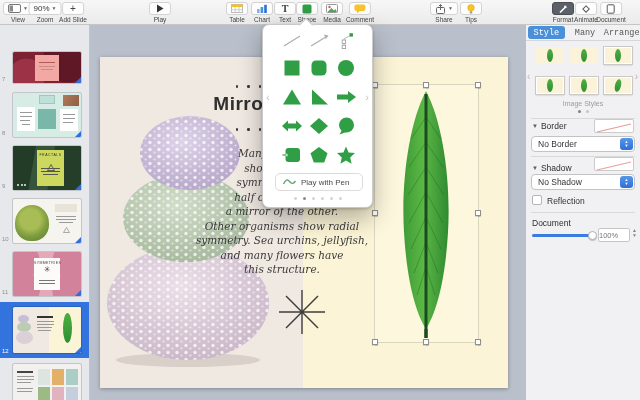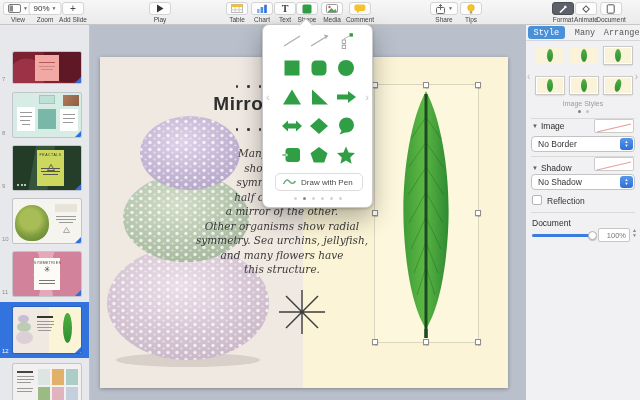--- a/index.html
+++ b/index.html
@@ -585,7 +585,7 @@
 
   <div class="sec-head" style="top:96px;">
     <span class="disc">▼</span>
-    <span>Image</span>
+    <span>Border</span>
   </div>
   <div class="prev-thumb" style="top:94px;">
     <svg width="38" height="12">

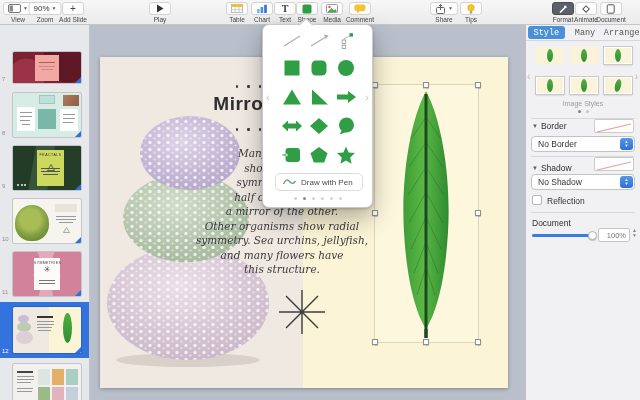--- a/index.html
+++ b/index.html
@@ -534,7 +534,7 @@
     <svg width="15" height="10">
         <path d="M1.5 7 Q4.5 0.5 7.5 4.5 T13.5 4" fill="none" stroke="#69a578" stroke-width="1.4"></path>
       </svg>
-    <span>Draw with Pen</span>
+    <span>Play with Pen</span>
   </div>
   <div class="pagedots">
     <i></i>

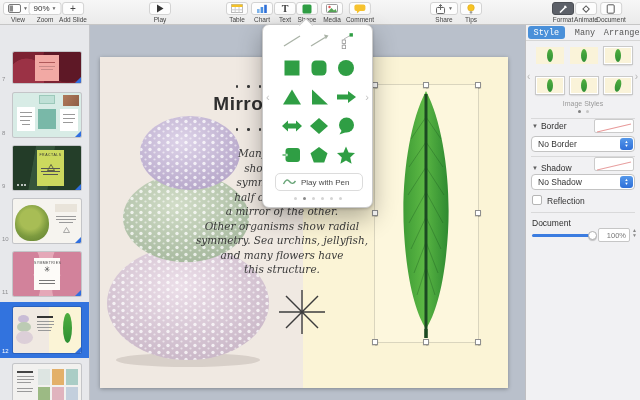--- a/index.html
+++ b/index.html
@@ -83,7 +83,7 @@
   .slider-track{position:absolute;left:6px;width:62px;height:3px;border-radius:2px;background:#3b7ce0;}
   .slider-knob{position:absolute;width:9px;height:9px;border-radius:50%;background:#fff;border:1px solid #b0b0b0;box-shadow:0 1px 1px rgba(0,0,0,.2);}
   .valuebox{position:absolute;width:32px;height:14px;background:#fff;border:1px solid #c6c6c6;border-radius:2px;
-    font-size:7.5px;color:#777;display:flex;align-items:center;justify-content:flex-end;padding-right:3px;}
+    font-size:7.5px;color:#777;display:flex;align-items:center;justify-content:flex-start;padding-right:3px;}
   .tiny-steps{position:absolute;font-size:5px;color:#888;line-height:5px;}
 </style>
 </head>

